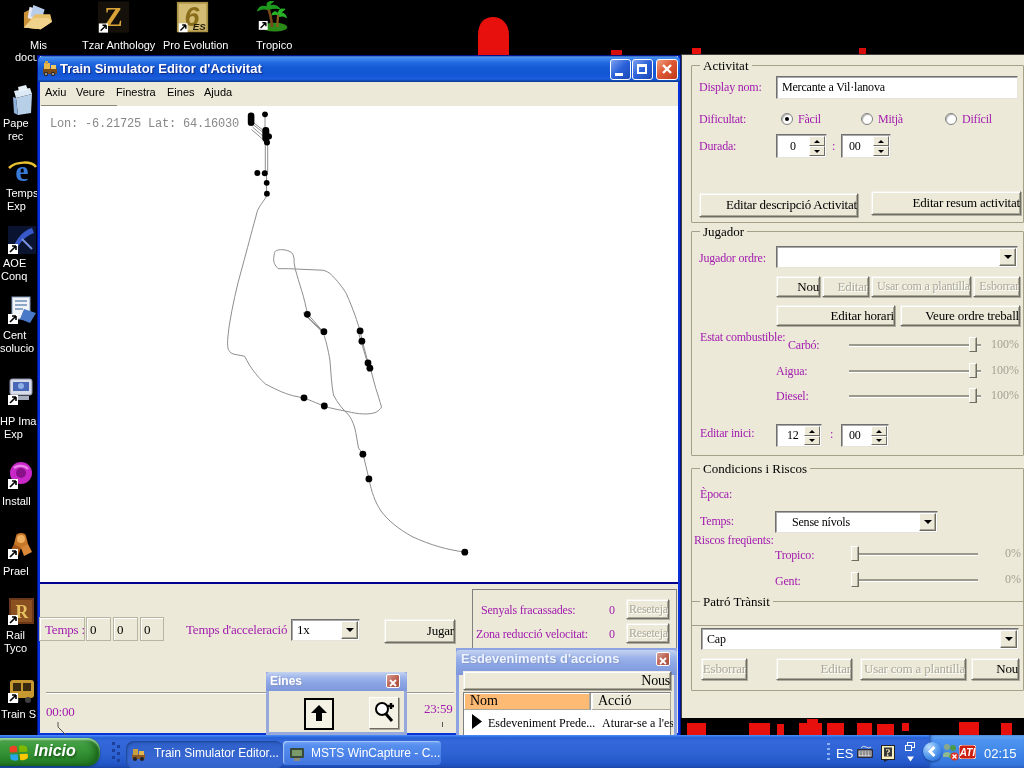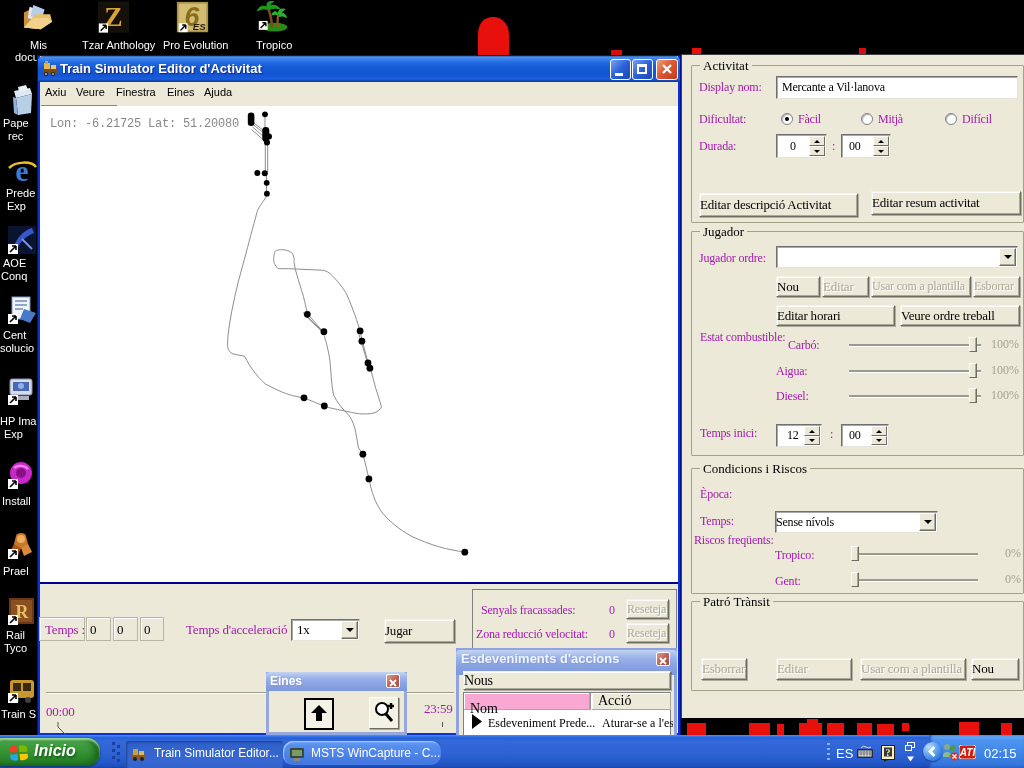--- a/index.html
+++ b/index.html
@@ -312,7 +312,7 @@
  <div class="abs" style="left:1px;top:49px;width:76px;height:1px;background:#8a887c"></div>
 
  <div class="abs" style="left:0px;top:50px;width:638px;height:476px;background:#fff;overflow:hidden">
-  <div class="abs" style="left:10px;top:11px;font:12px 'Liberation Mono',monospace;color:#888;letter-spacing:-0.2px">Lon: -6.21725 Lat: 51.20080</div>
+  <div class="abs" style="left:10px;top:11px;font:12px 'Liberation Mono',monospace;color:#888;letter-spacing:-0.2px">Lon: -6.21725 Lat: 64.16030</div>
   <svg class="abs" style="left:0;top:0" width="638" height="476" viewBox="0 0 638 476">
    <g transform="translate(-40,-106)" fill="none" stroke="#8e8e8e" stroke-width="1">
     <path d="M265,117 L265,128"></path>

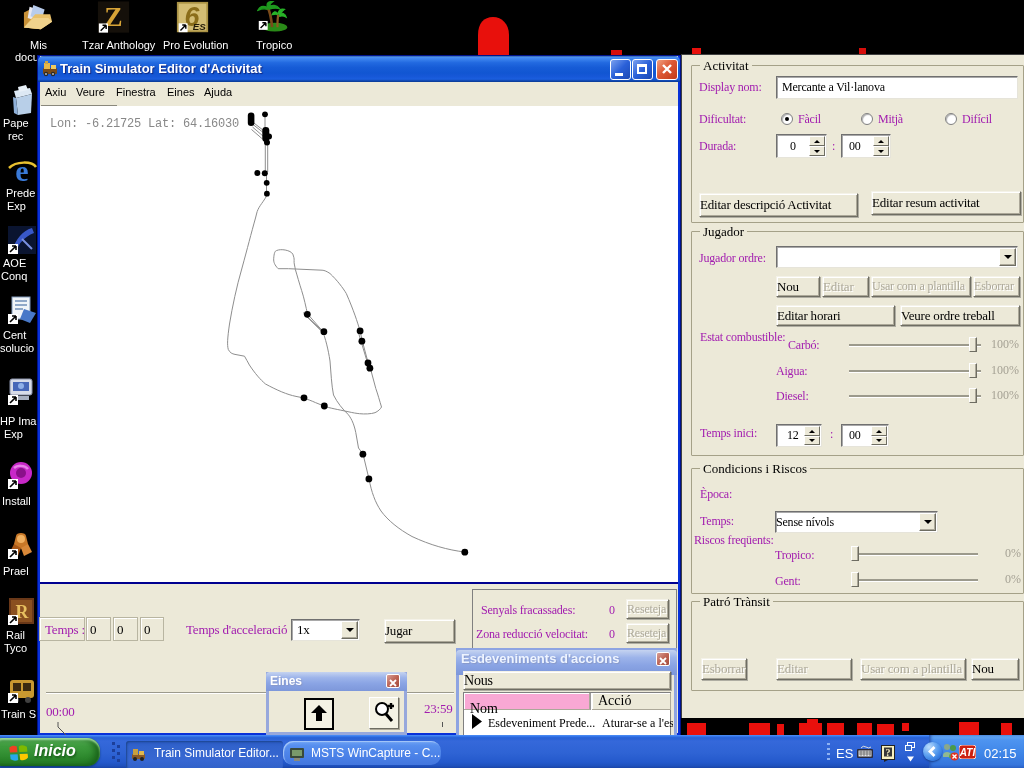--- a/index.html
+++ b/index.html
@@ -104,7 +104,7 @@
  <text x="16" y="26" font-family="Liberation Serif,serif" font-size="30" font-weight="bold" fill="#3a7ad8" text-anchor="middle">e</text>
  <path d="M3,13 C10,6 26,6 30,12" stroke="#e8c030" stroke-width="2.5" fill="none"></path>
 </svg>
-<div class="lbl" style="left:6px;top:187px">Prede</div>
+<div class="lbl" style="left:6px;top:187px">Temps</div>
 <div class="lbl" style="left:7px;top:200px">Exp</div>
 
 <svg class="abs" style="left:6px;top:225px" width="32" height="31" viewBox="0 0 32 31">

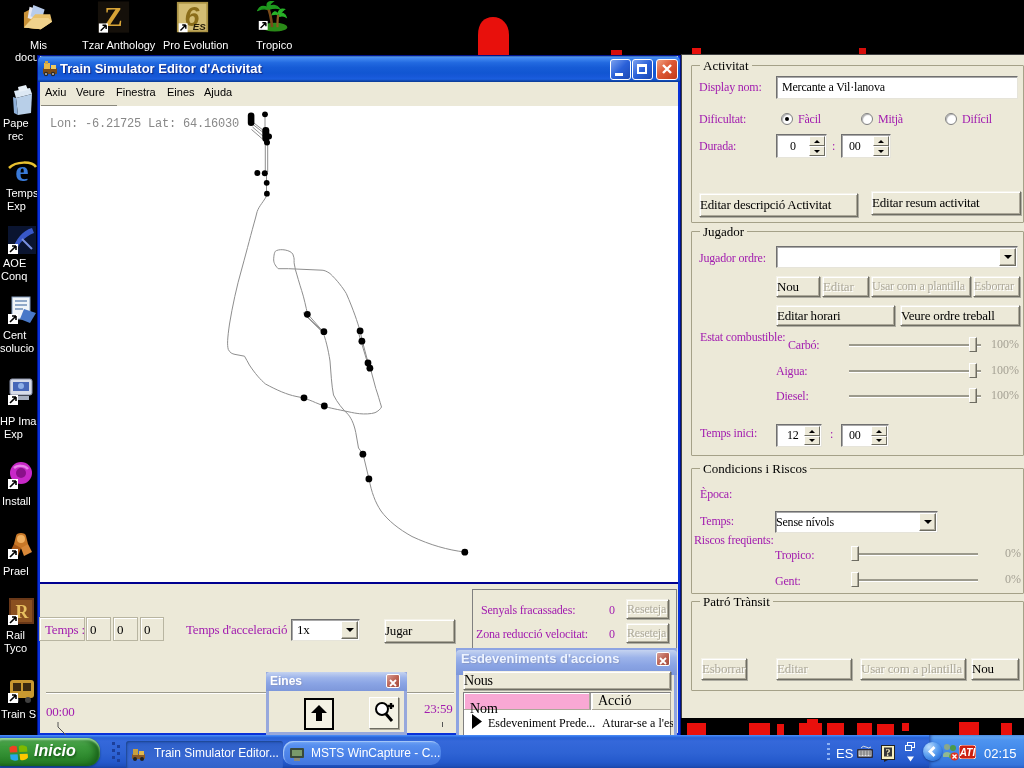--- a/index.html
+++ b/index.html
@@ -9,7 +9,7 @@
 
 .tbar{background:linear-gradient(180deg,#36619e 0%,#4a90f4 5%,#3c84ee 11%,#2269e0 26%,#165bd6 45%,#1156d2 66%,#1758d8 80%,#1a5ede 89%,#0d41a2 97%,#0a3a96 100%)}
 .tbtn{position:absolute;top:3px;width:21px;height:21px;border-radius:3px;border:1px solid #fff}
-.btn{position:absolute;background:#ECE9D8;border:1px solid #7a7a6e;border-color:#f4f2e8 #6e6d62 #6e6d62 #f4f2e8;box-shadow:inset 1px 1px 0 #fff,inset -1px -1px 0 #aca899,1px 1px 0 rgba(64,64,64,.35);text-align:left;color:#000;font-family:"Liberation Serif",serif;font-size:12px;letter-spacing:-0.2px;white-space:nowrap;overflow:hidden}
+.btn{position:absolute;background:#ECE9D8;border:1px solid #7a7a6e;border-color:#f4f2e8 #6e6d62 #6e6d62 #f4f2e8;box-shadow:inset 1px 1px 0 #fff,inset -1px -1px 0 #aca899,1px 1px 0 rgba(64,64,64,.35);text-align:right;color:#000;font-family:"Liberation Serif",serif;font-size:12px;letter-spacing:-0.2px;white-space:nowrap;overflow:hidden}
 .btn.dis{color:#aca899;text-shadow:1px 1px 0 #fff}
 .field{position:absolute;background:#fff;border:1px solid #707070;border-color:#707070 #e6e4da #e6e4da #707070;box-shadow:inset 1px 1px 0 #a9a9a9;font-family:"Liberation Serif",serif;font-size:12px;letter-spacing:-0.2px;color:#000}
 .grp{position:absolute;border:1px solid #a5a188;border-radius:1px}

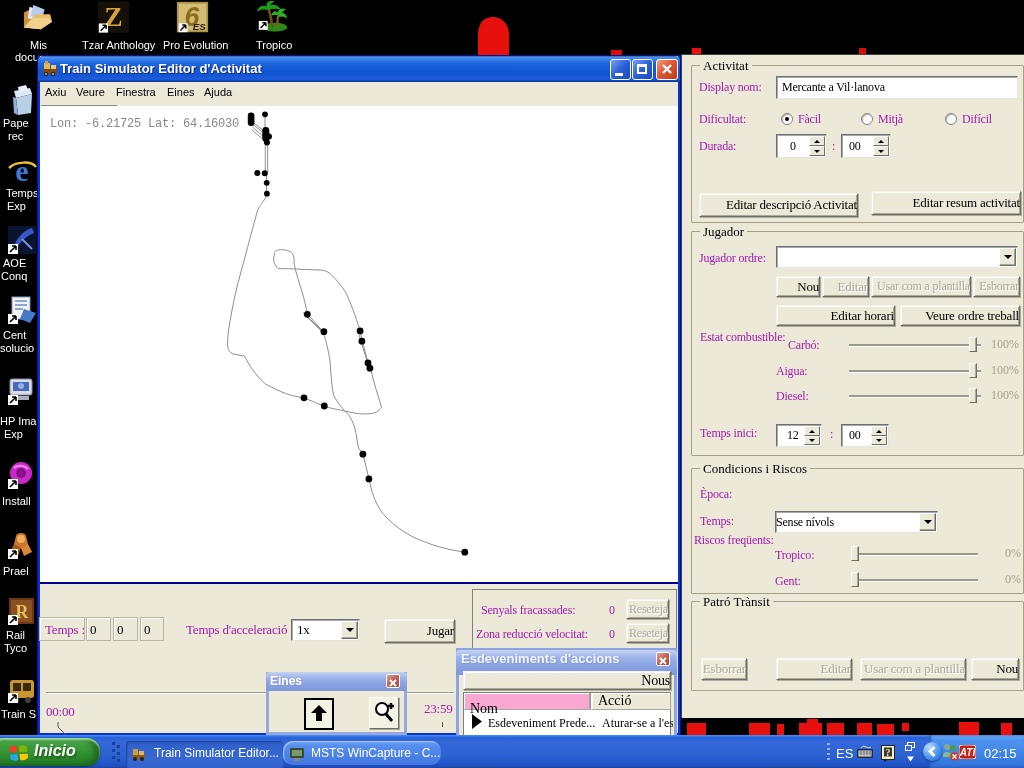--- a/index.html
+++ b/index.html
@@ -237,7 +237,7 @@
         <div class="sthumb" style="right:4px"></div>
       </div>
  <div class="pct" style="left:309px;top:333px">100%</div>
- <div class="rlbl" style="left:18px;top:371px">Temps inici:</div>
+ <div class="rlbl" style="left:18px;top:371px">Editar inici:</div>
  <div class="field" style="left:94px;top:369px;width:46px;height:23px;line-height:21px;padding-left:10px">12<div class="spin">
           <div class="u"></div>
           <div class="d"></div>

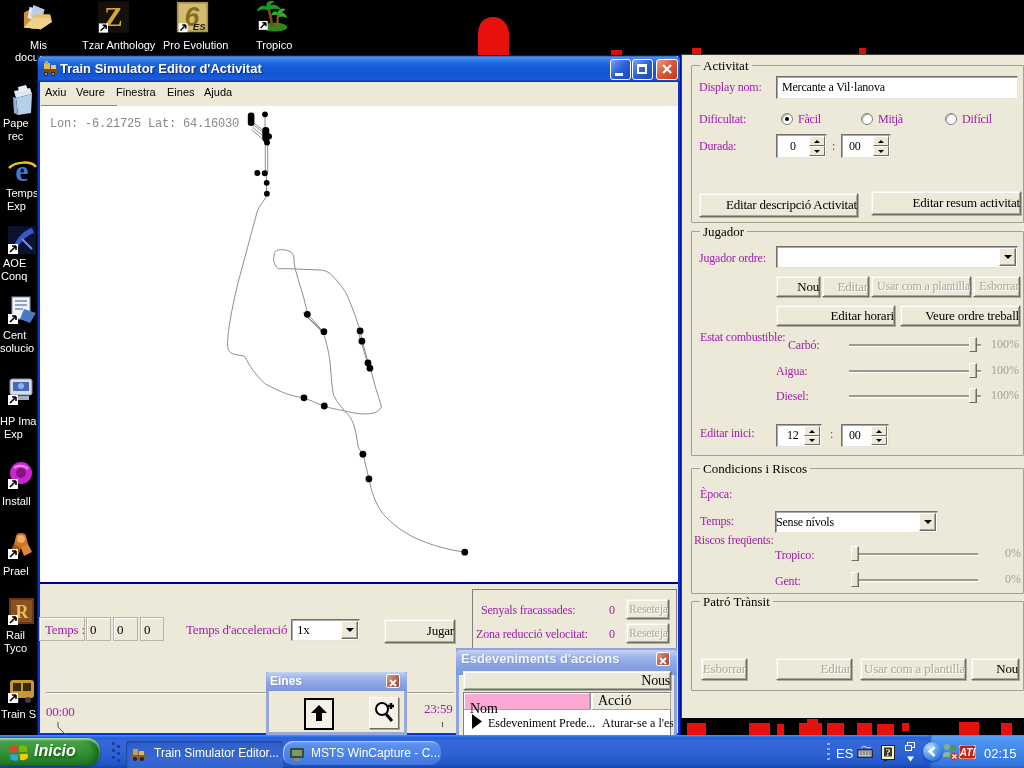--- a/index.html
+++ b/index.html
@@ -248,7 +248,7 @@
           <div class="d"></div>
         </div></div>
 
- <div class="grp" style="left:9px;top:413px;width:333px;height:126px">
+ <div class="grp" style="left:9px;top:413px;width:333px;height:158px">
         <span>Condicions i Riscos</span>
       </div>
  <div class="rlbl" style="left:18px;top:432px">Època:</div>

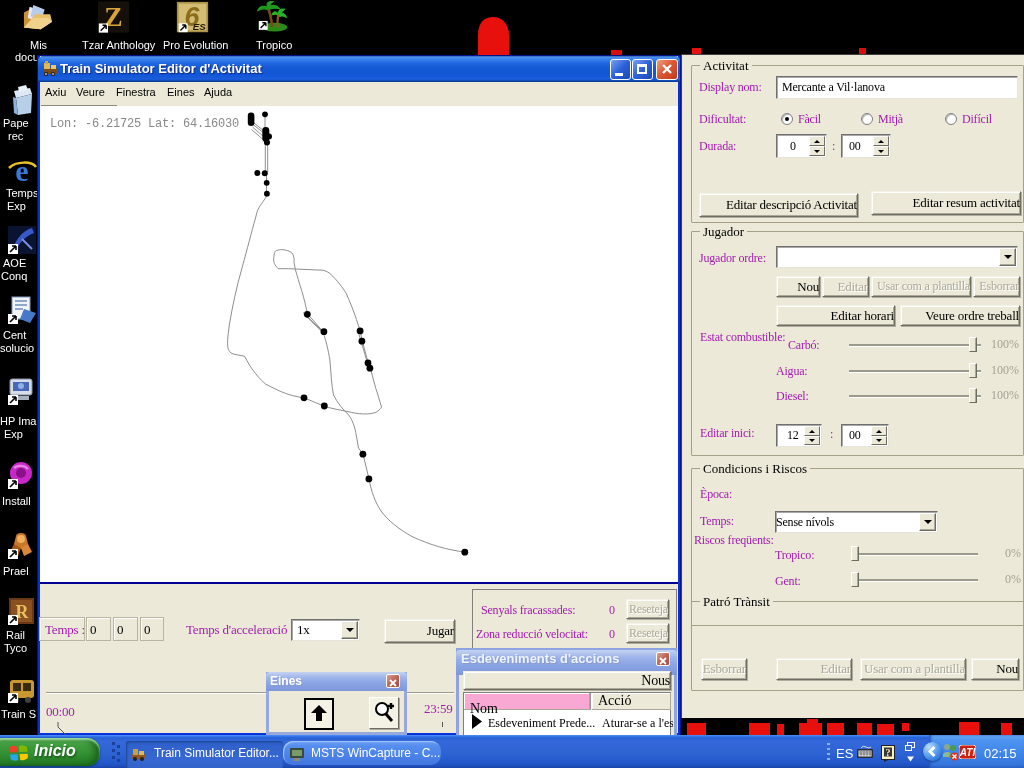--- a/index.html
+++ b/index.html
@@ -253,7 +253,7 @@
       </div>
  <div class="rlbl" style="left:18px;top:432px">Època:</div>
  <div class="rlbl" style="left:18px;top:459px">Temps:</div>
- <div class="field" style="left:93px;top:456px;width:163px;height:22px;line-height:20px;padding-left:0">Sense nívols<div class="cmbarrow"></div></div>
+ <div class="field" style="left:93px;top:456px;width:163px;height:22px;line-height:20px;padding-left:16px">Sense nívols<div class="cmbarrow"></div></div>
  <div class="rlbl" style="left:12px;top:478px">Riscos freqüents:</div>
  <div class="rlbl" style="left:93px;top:493px">Tropico:</div>
  <div class="slider" style="left:169px;top:498px;width:127px">

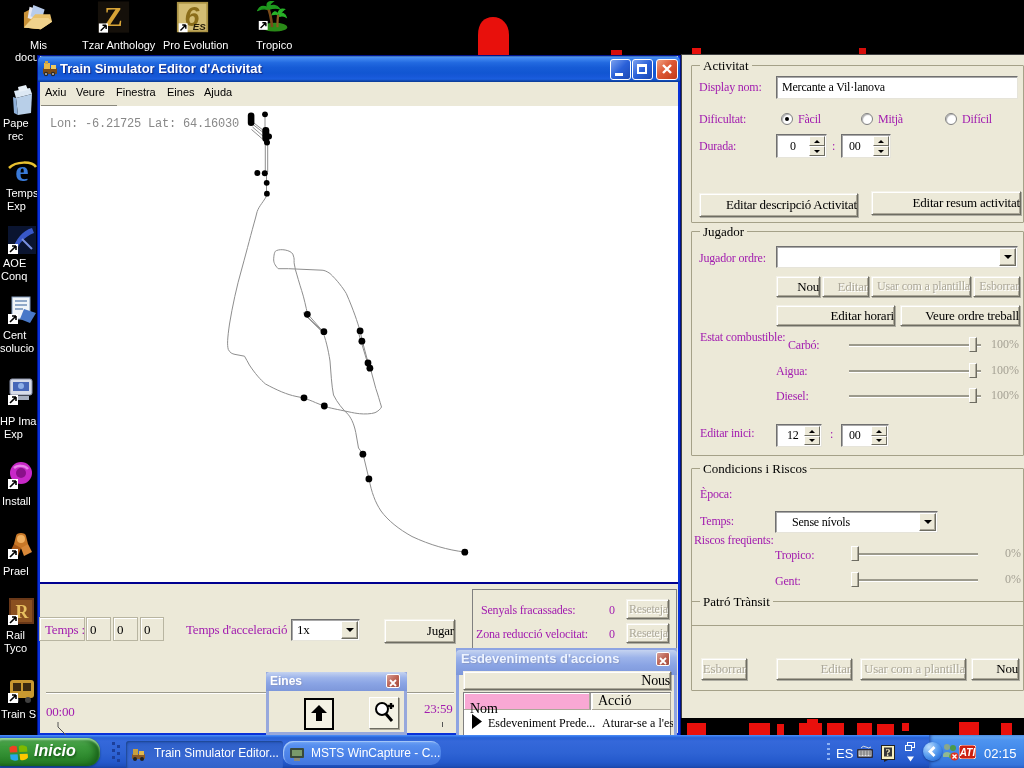--- a/index.html
+++ b/index.html
@@ -269,6 +269,7 @@
  <div class="grp" style="left:9px;top:546px;width:333px;height:90px">
         <span>Patró Trànsit</span>
       </div>
+ <div class="field" style="left:19px;top:573px;width:318px;height:22px;line-height:20px;padding-left:5px">Cap<div class="cmbarrow"></div></div>
  <div class="btn dis" style="left:19px;top:603px;width:46px;height:22px;line-height:20px;font-size:13px;overflow:hidden">Esborrar</div>
  <div class="btn dis" style="left:94px;top:603px;width:76px;height:22px;line-height:20px;font-size:13px">Editar</div>
  <div class="btn dis" style="left:178px;top:603px;width:106px;height:22px;line-height:20px;font-size:13px">Usar com a plantilla</div>

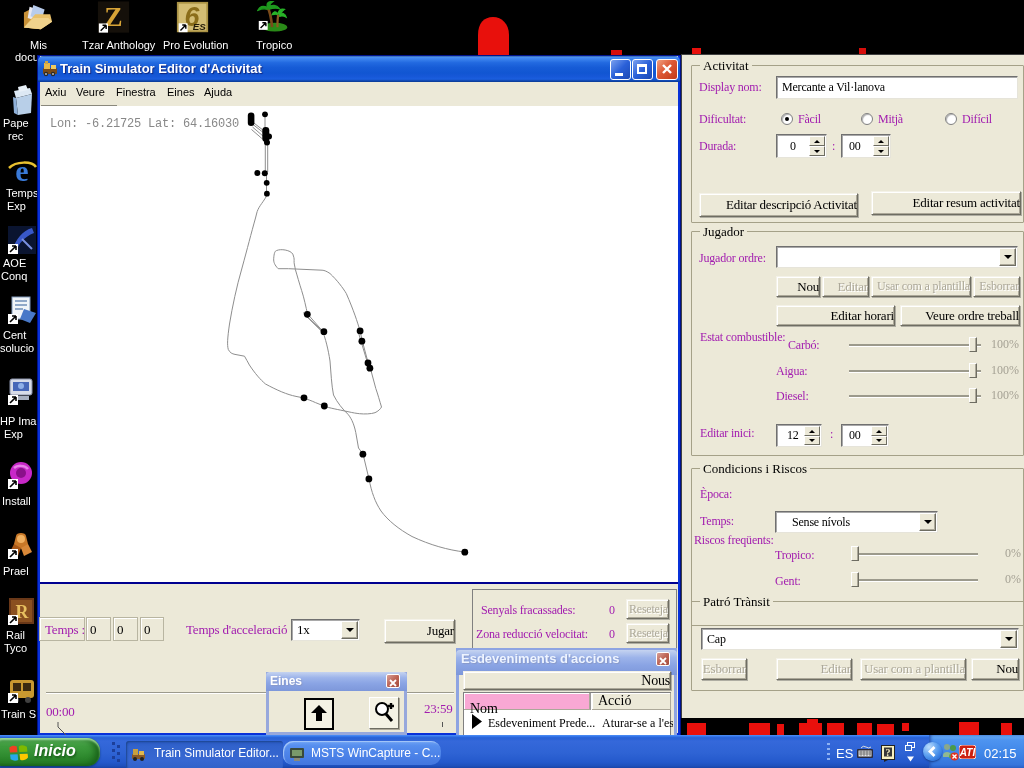--- a/index.html
+++ b/index.html
@@ -425,7 +425,7 @@
  </div>
  <div class="btn" style="left:4px;top:20px;width:208px;height:19px;line-height:17px;font-size:14px">Nous</div>
  <div class="abs" style="left:4px;top:41px;width:208px;height:66px;background:#fff;border:1px solid #808080;border-bottom:none">
-  <div class="abs" style="left:0;top:0;width:127px;height:17px;background:#f9a8d4;border-right:1px solid #999;box-shadow:inset -1px -1px 0 #aca899,inset 1px 1px 0 #fff;font:14px 'Liberation Serif',serif;padding:8px 0 0 6px">Nom</div>
+  <div class="abs" style="left:0;top:0;width:127px;height:17px;background:#fdba74;border-right:1px solid #999;box-shadow:inset -1px -1px 0 #aca899,inset 1px 1px 0 #fff;font:14px 'Liberation Serif',serif;padding:0px 0 0 6px">Nom</div>
   <div class="abs" style="left:128px;top:0;width:79px;height:17px;background:#ECE9D8;box-shadow:inset -1px -1px 0 #aca899,inset 1px 1px 0 #fff;font:14px 'Liberation Serif',serif;padding:0px 0 0 6px">Acció</div>
   <svg class="abs" style="left:7px;top:21px" width="11" height="15" viewBox="0 0 11 15">
           <path d="M1,0 L11,7.5 L1,15 Z" fill="#000"></path>

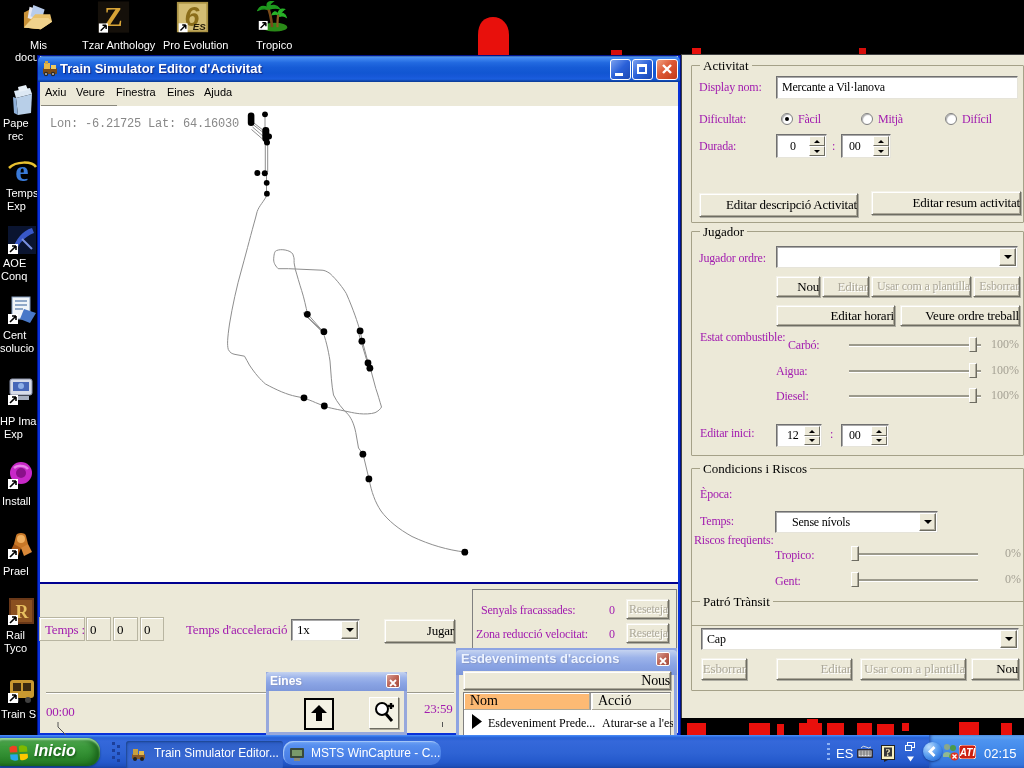--- a/index.html
+++ b/index.html
@@ -452,7 +452,7 @@
  <div class="abs" style="left:112px;top:7px;width:3px;height:20px;background:repeating-linear-gradient(180deg,#1c3f9a 0,#1c3f9a 3px,transparent 3px,transparent 7px)"></div>
  <div class="abs" style="left:117px;top:10px;width:3px;height:20px;background:repeating-linear-gradient(180deg,#1c3f9a 0,#1c3f9a 3px,transparent 3px,transparent 7px)"></div>
 
- <div class="abs" style="left:126px;top:6px;width:157px;height:28px;border-radius:3px;background:linear-gradient(180deg,#2a5ac4 0%,#3263cc 20%,#3767d2 70%,#3161c8 100%);box-shadow:inset 1px 1px 2px #1c448c">
+ <div class="abs" style="left:126px;top:6px;width:157px;height:28px;border-radius:8px;background:linear-gradient(180deg,#2a5ac4 0%,#3263cc 20%,#3767d2 70%,#3161c8 100%);box-shadow:inset 1px 1px 2px #1c448c">
   <svg class="abs" style="left:5px;top:5px" width="16" height="16" viewBox="0 0 16 16">
    <rect x="1" y="8" width="13" height="5" rx="1" fill="#8a5a28"></rect>
    <rect x="2" y="3" width="5" height="6" fill="#c8a040"></rect>

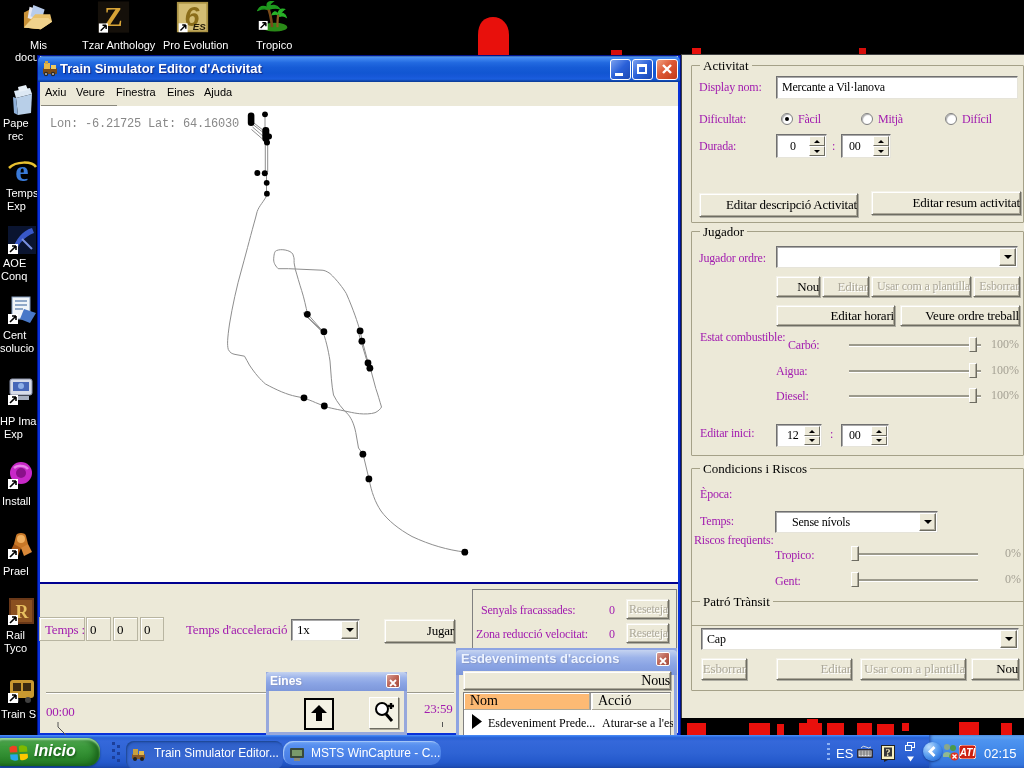--- a/index.html
+++ b/index.html
@@ -462,7 +462,7 @@
   </svg>
   <span class="abs" style="left:28px;top:5px;color:#fff;font:12px 'Liberation Sans',sans-serif;white-space:nowrap">Train Simulator Editor...</span>
  </div>
- <div class="abs" style="left:283px;top:6px;width:158px;height:24px;border-radius:10px;background:linear-gradient(180deg,#6fa3f4 0%,#568eee 20%,#497fe6 70%,#4376de 100%);box-shadow:inset 1px 1px 1px #a8c8f8">
+ <div class="abs" style="left:283px;top:6px;width:158px;height:24px;border-radius:4px;background:linear-gradient(180deg,#6fa3f4 0%,#568eee 20%,#497fe6 70%,#4376de 100%);box-shadow:inset 1px 1px 1px #a8c8f8">
   <svg class="abs" style="left:6px;top:5px" width="16" height="16" viewBox="0 0 16 16">
    <rect x="1" y="2" width="14" height="10" rx="1" fill="#3a4a3a"></rect>
    <rect x="3" y="4" width="10" height="6" fill="#7a9a6a"></rect>

